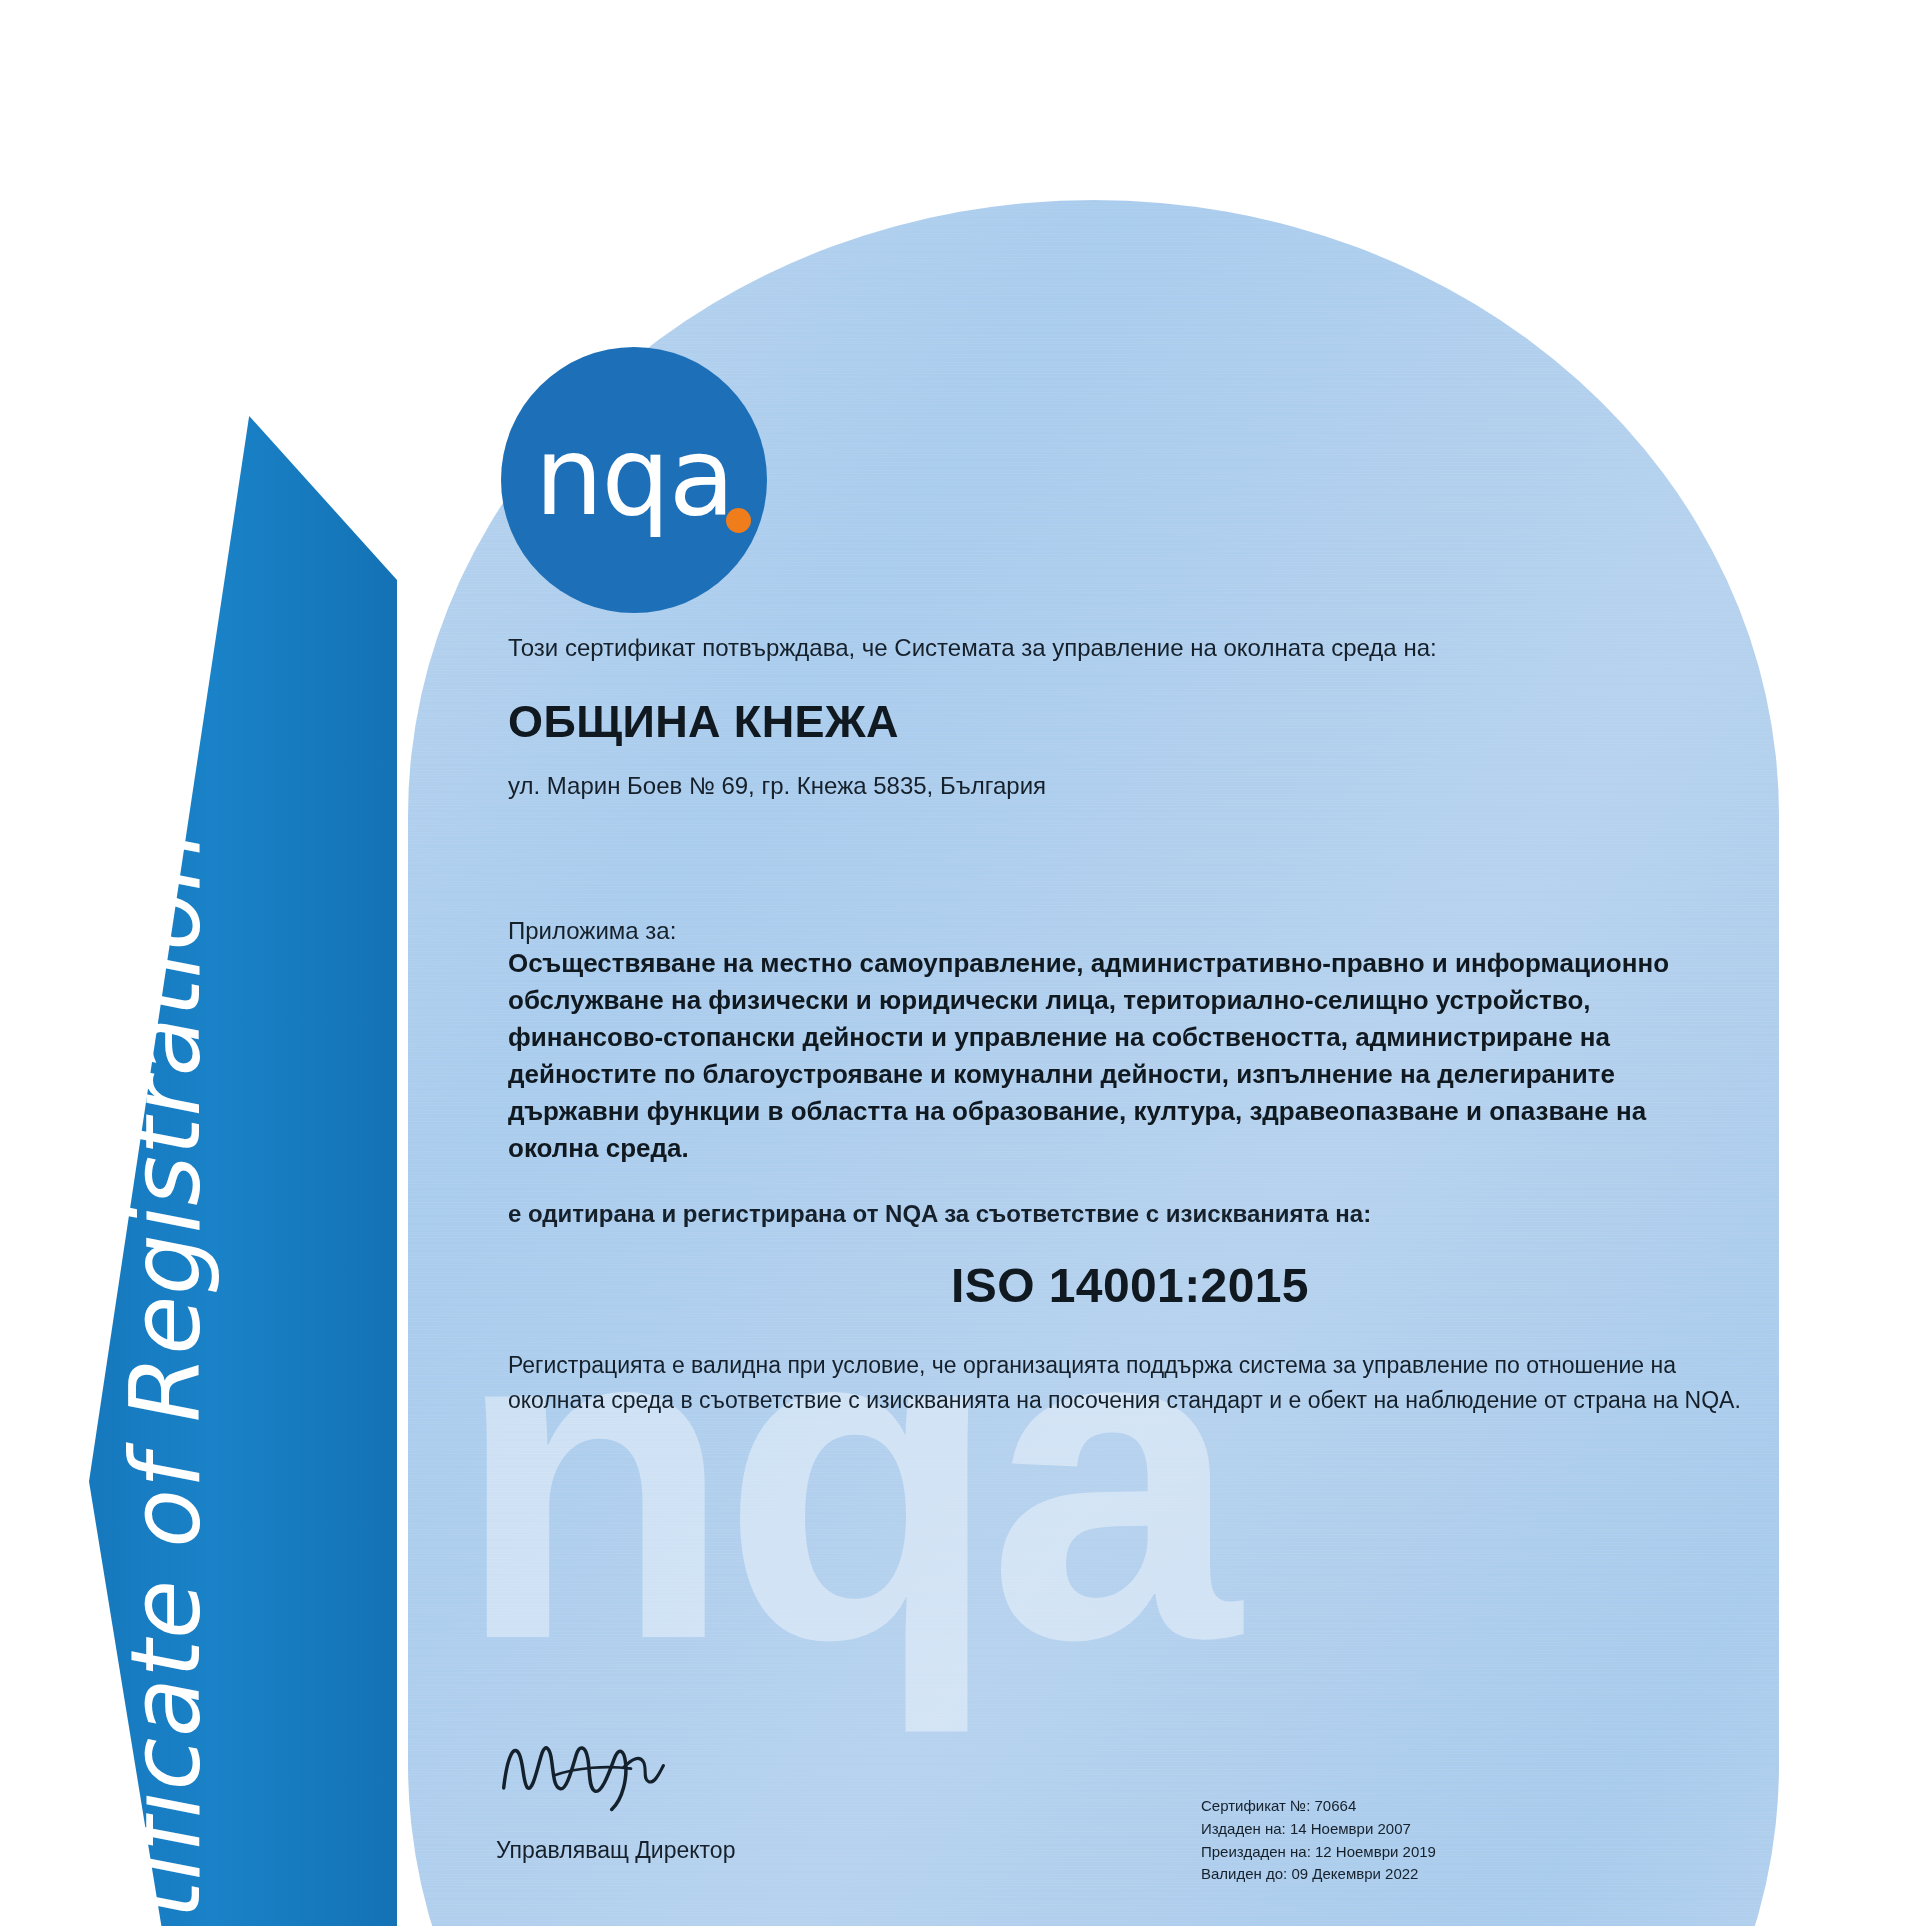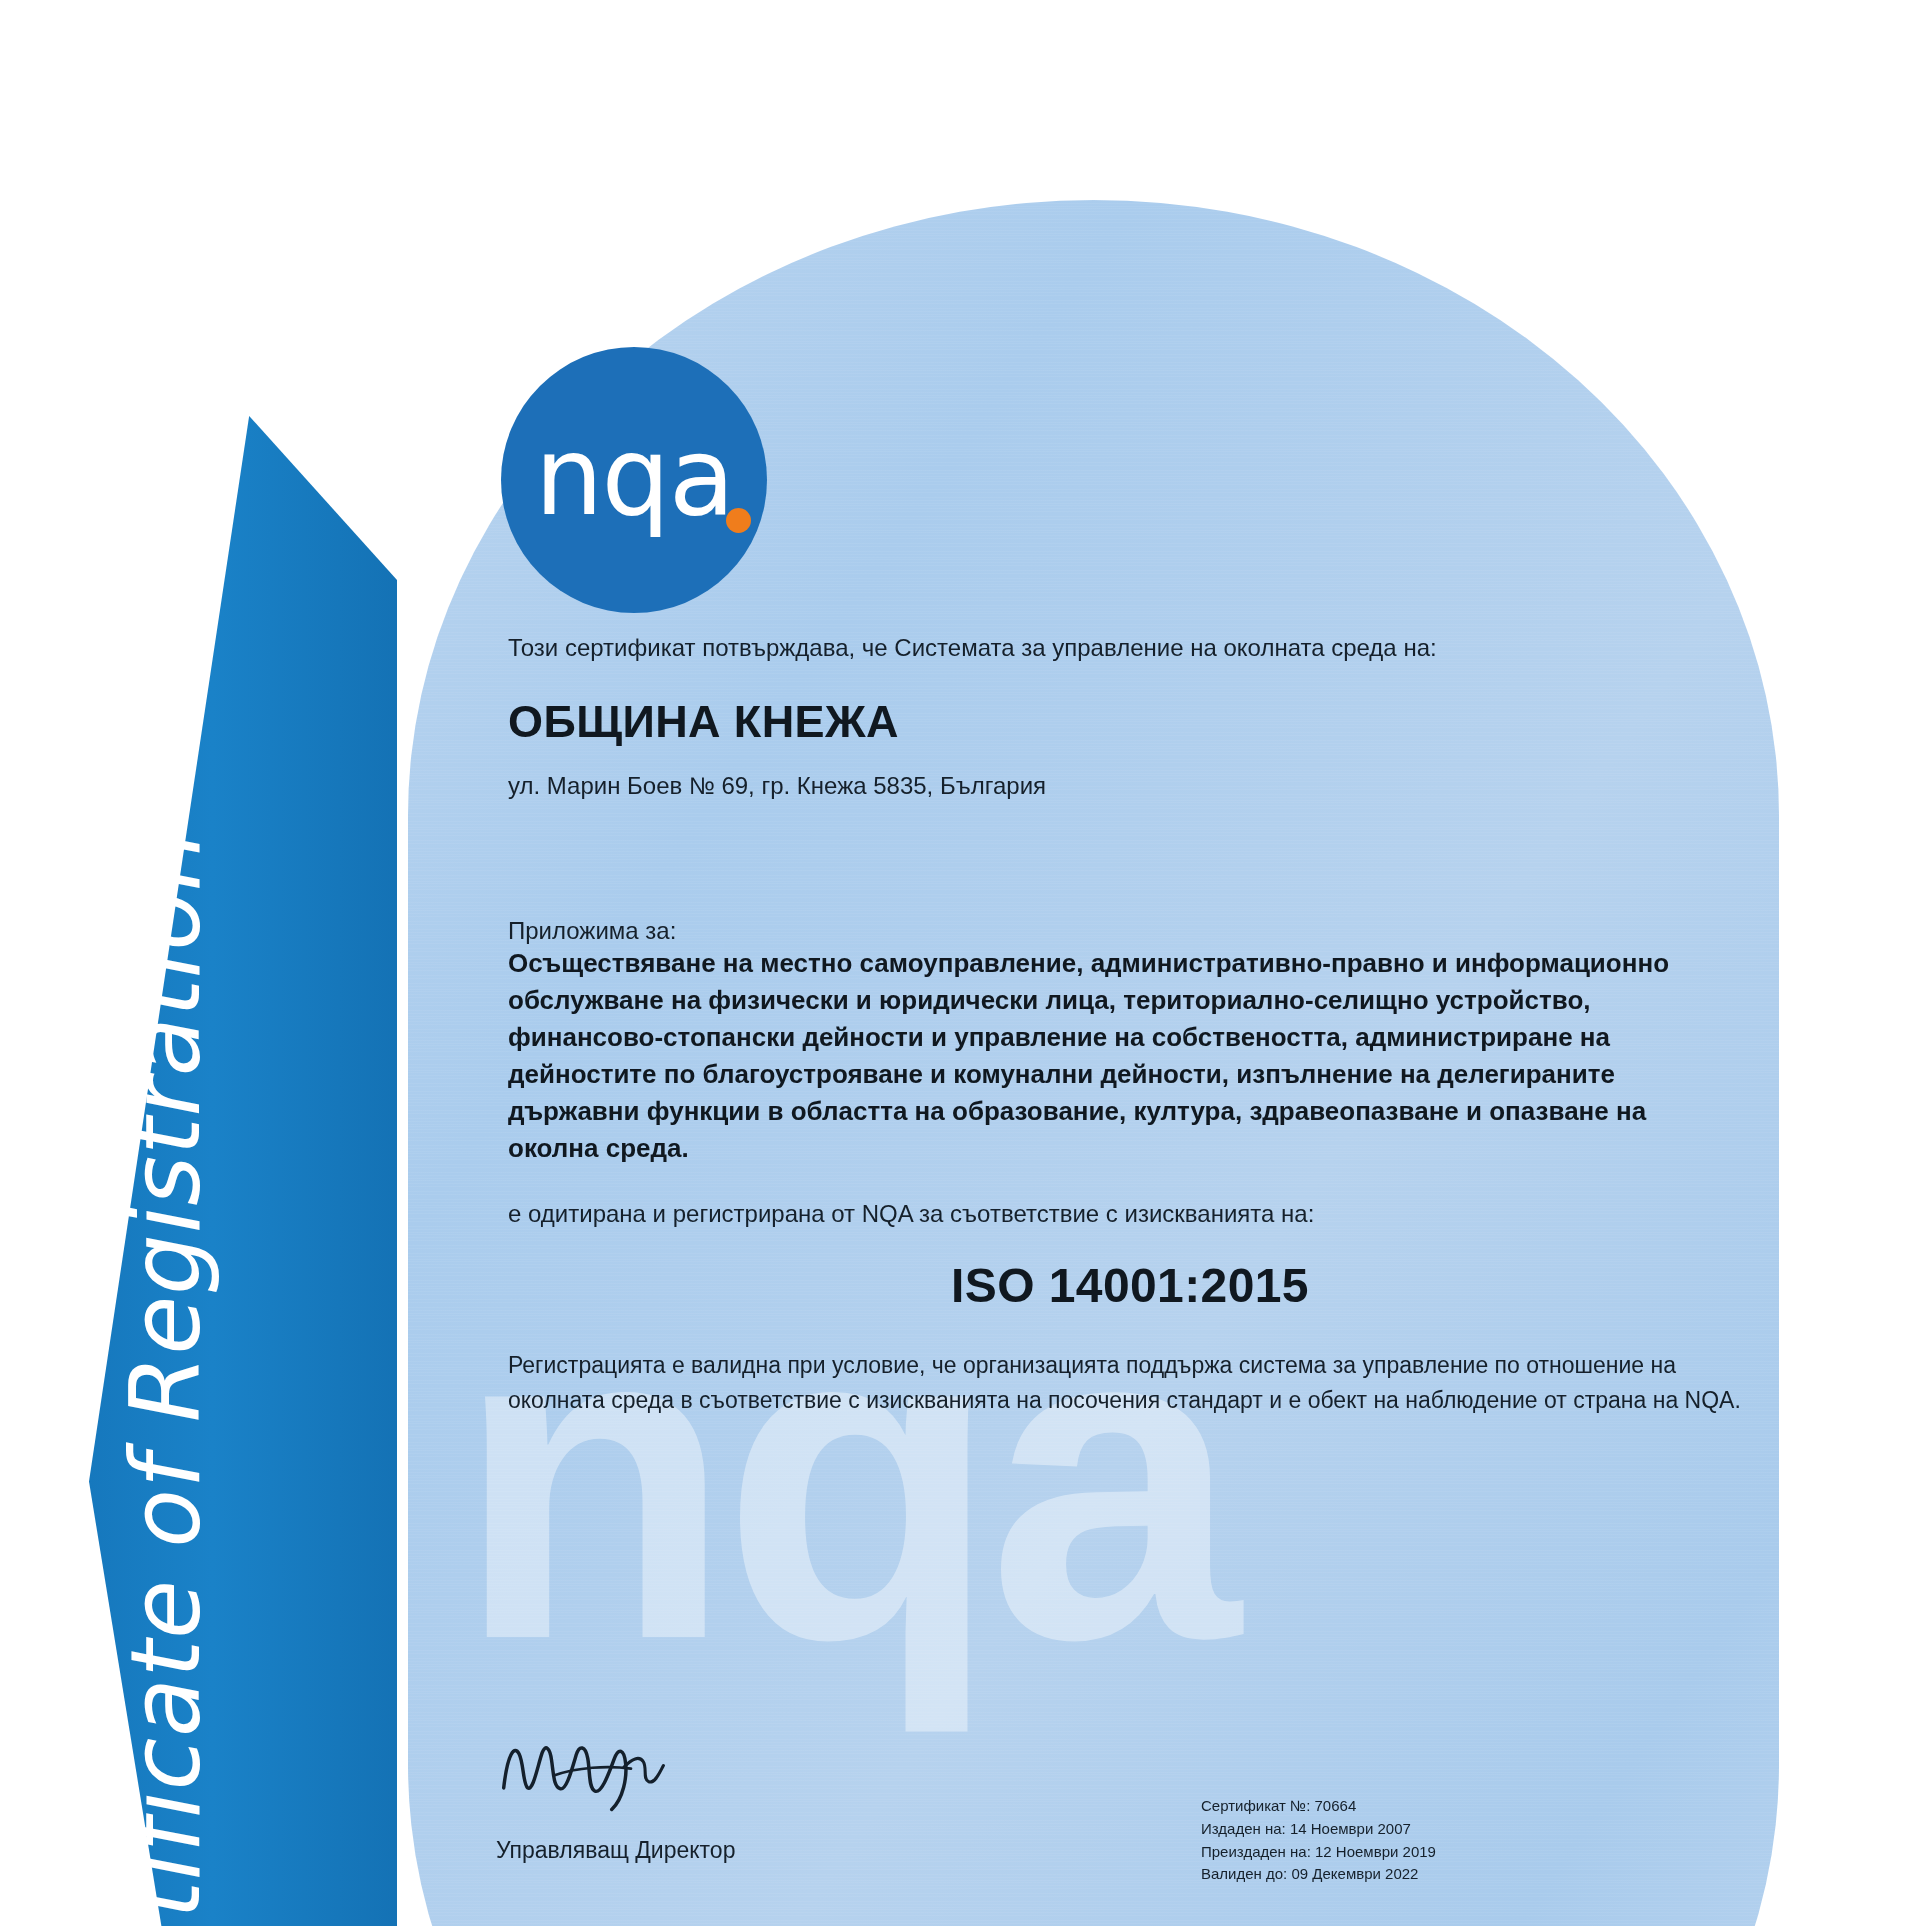--- a/index.html
+++ b/index.html
@@ -165,6 +165,7 @@
     color: #15202b;
     margin-top: 30px;
     line-height: 1.4;
+    font-weight: bold;
   }
   .standard {
     font-size: 48px;

